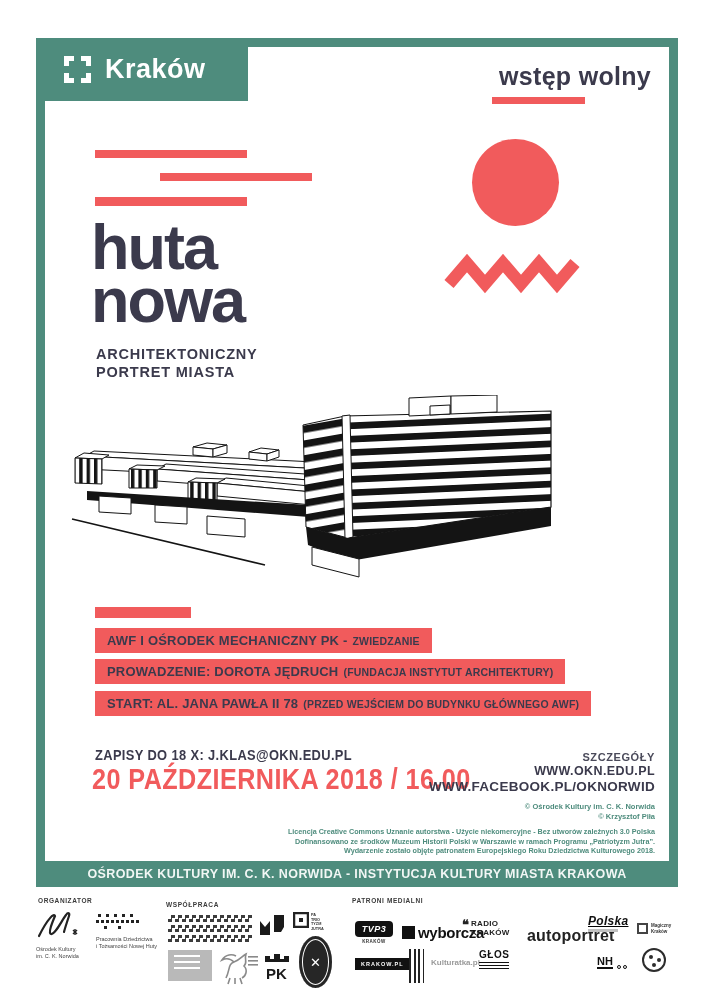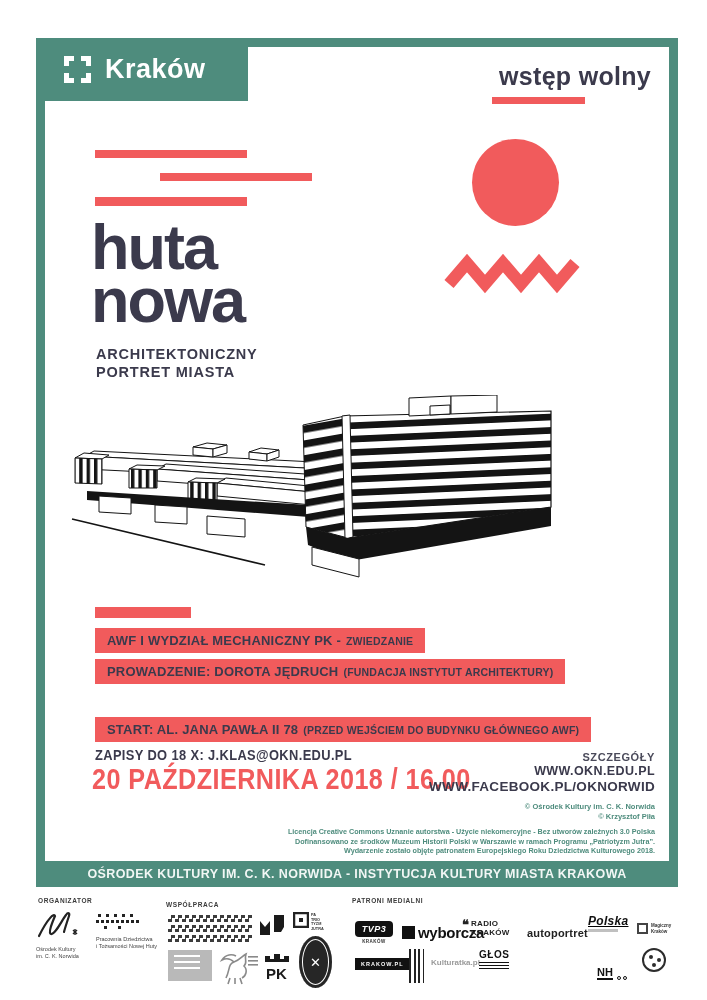--- a/index.html
+++ b/index.html
@@ -199,7 +199,7 @@
 
   <div class="minibar"></div>
   <div class="bar b1">
-    <span class="main">AWF I WYDZIAŁ MECHANICZNY PK -</span>
+    <span class="main">AWF I OŚRODEK MECHANICZNY PK -</span>
     <span class="sub">ZWIEDZANIE</span>
   </div>
   <div class="bar b2">

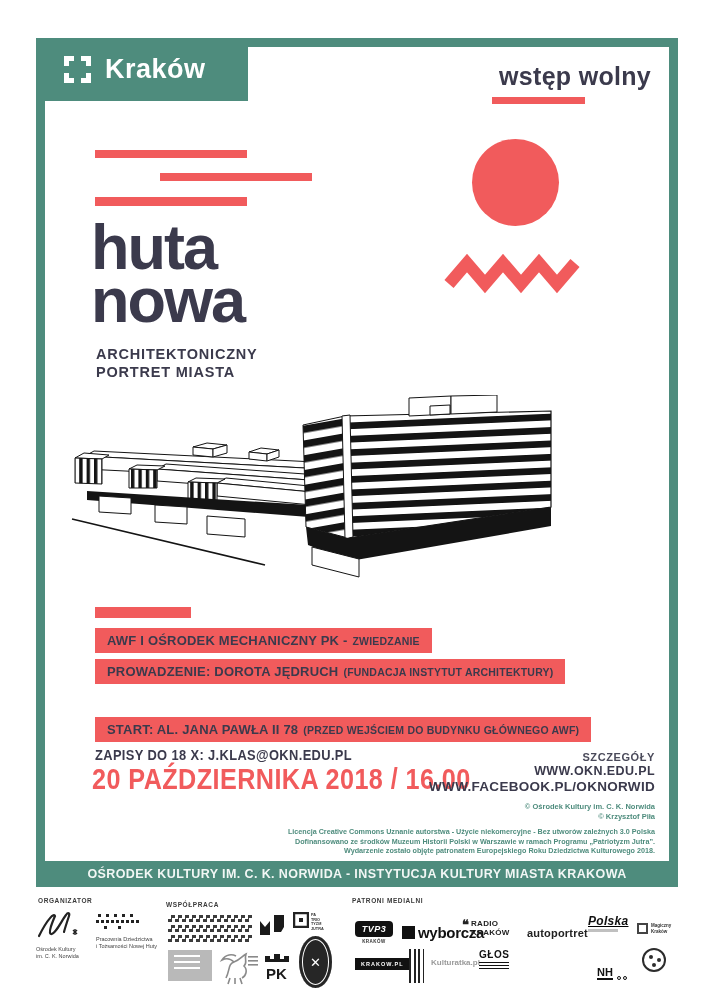--- a/index.html
+++ b/index.html
@@ -47,7 +47,7 @@
          display:flex; align-items:center; padding:0 12px; white-space:nowrap; font-weight:700; }
   .bar .main { font-size:13px; letter-spacing:.2px; }
   .bar .sub  { font-size:10.5px; margin-left:5px; letter-spacing:.2px; }
-  .bar.b1 { top:628px; } .bar.b2 { top:659px; } .bar.b3 { top:717px; }
+  .bar.b1 { top:628px; } .bar.b2 { top:659px; } .bar.b3 { top:691px; }
 
   
   .registration { position:absolute; left:95px; top:747px; color:#3b3a4c; font-size:14px; font-weight:700;

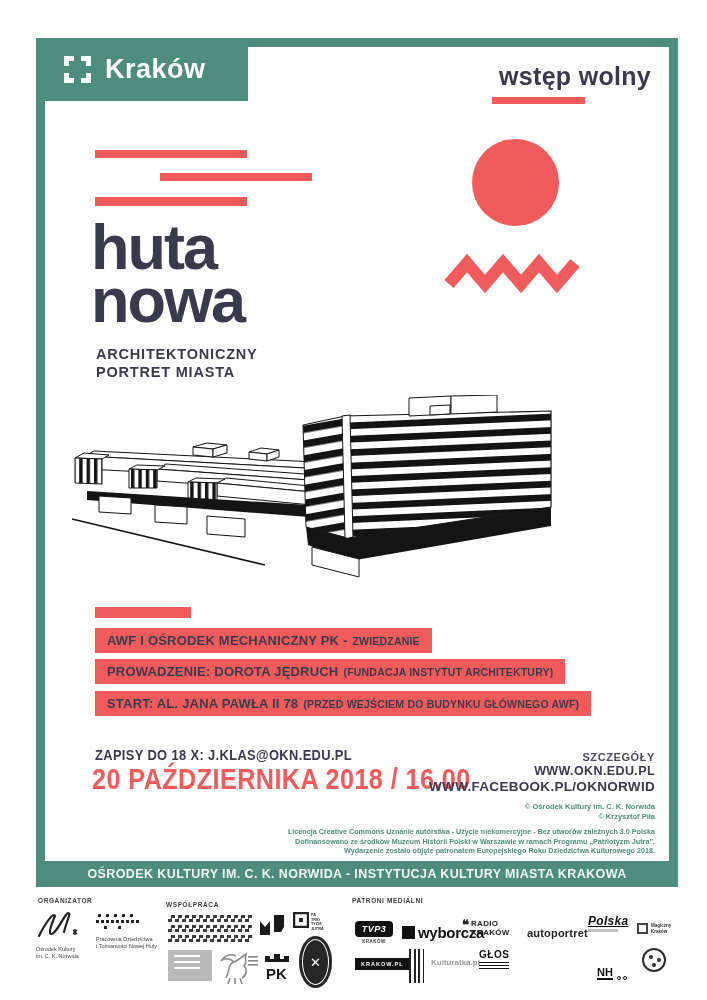--- a/index.html
+++ b/index.html
@@ -90,7 +90,7 @@
   .radio { display:flex; align-items:flex-start; }
   .radio-q { color:#222; font-size:13px; font-weight:700; margin-right:2px; line-height:10px; }
   .radio-t { font-size:8px; font-weight:700; color:#222; line-height:8.5px; letter-spacing:.3px; }
-  .autop { font-size:11px; font-weight:700; color:#222; letter-spacing:.2px; }
+  .autop { font-size:16px; font-weight:700; color:#222; letter-spacing:.2px; }
   .polska-t { font-size:12px; font-weight:700; font-style:italic; color:#111; letter-spacing:.3px; }
   .polska-sub { width:30px; height:3px; background:#c0c0c0; margin-top:1px; }
   .mag { display:flex; align-items:center; }

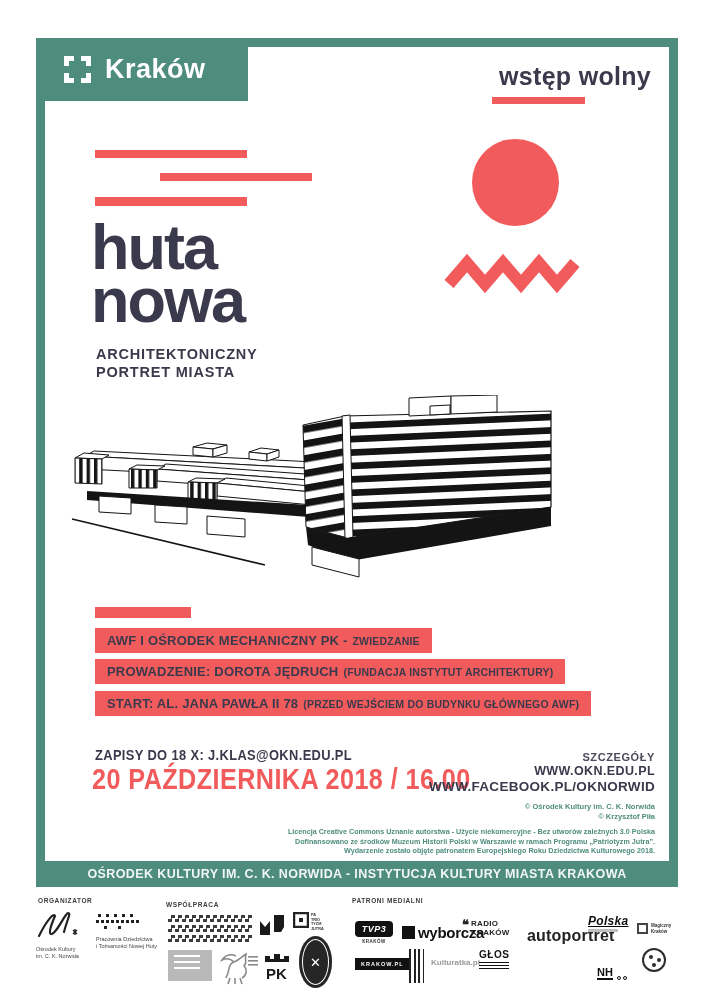--- a/index.html
+++ b/index.html
@@ -104,7 +104,7 @@
   .gline { height:1.5px; background:#111; margin-top:1.5px; }
   .kinh { font-size:12px; font-weight:700; color:#111; letter-spacing:1px; }
   .nh { display:flex; align-items:flex-end; }
-  .nh-t { font-size:11px; font-weight:700; color:#111; border-bottom:2px solid #111;margin-top:11px; }
+  .nh-t { font-size:11px; font-weight:700; color:#111; border-bottom:2px solid #111; }
   .nh-dots { display:flex; margin-left:2px; }
   .nh-dots i { display:block; width:4px; height:4px; border:1.5px solid #111; border-radius:50%; margin-left:2px; }
   .hip { width:24px; height:24px; border:2px solid #2c2c2c; border-radius:50%; position:relative; }

